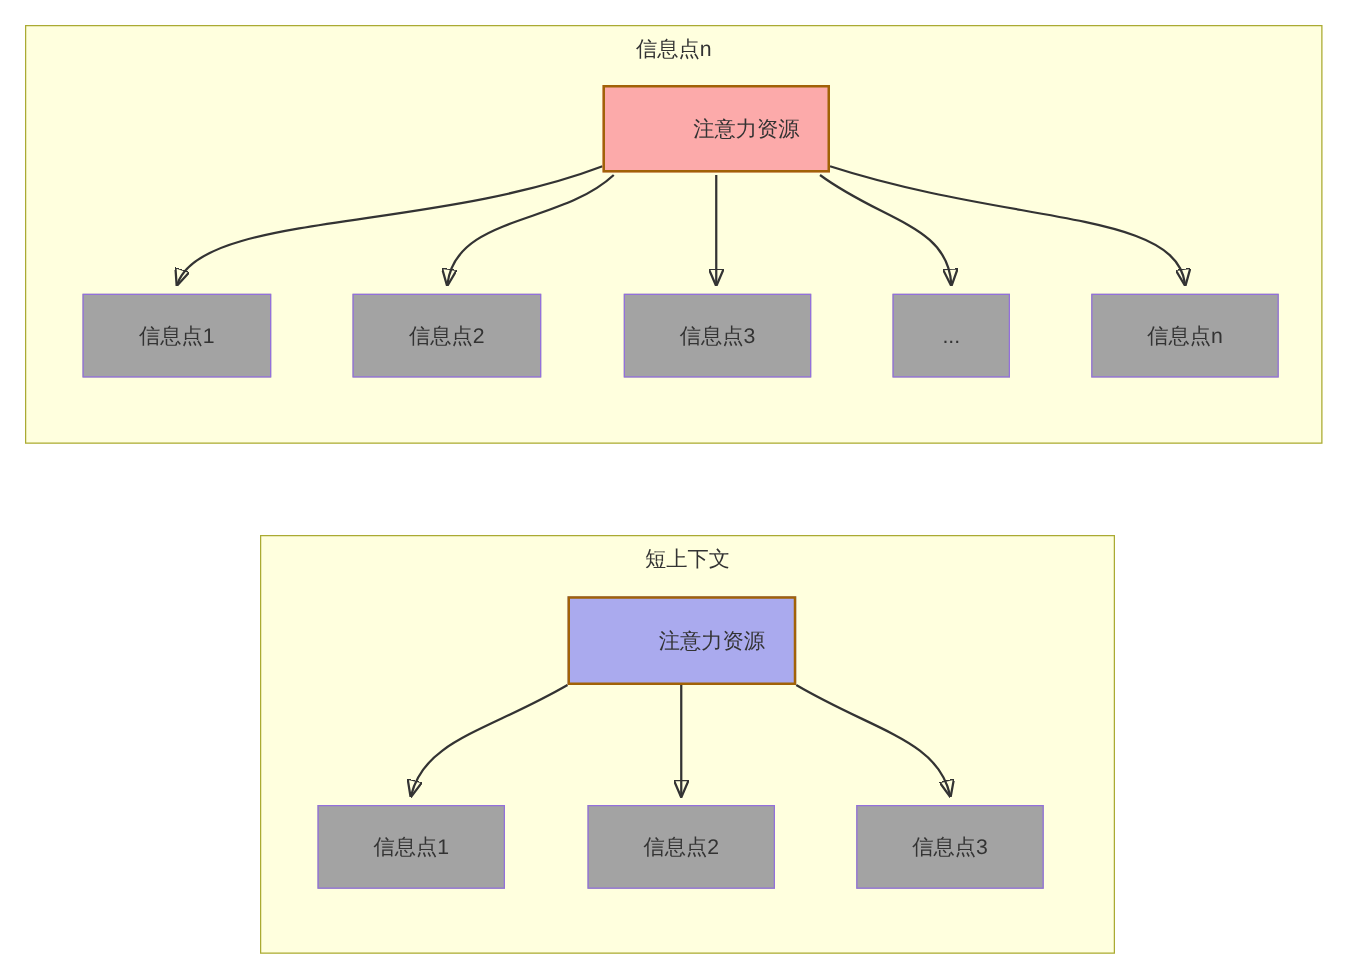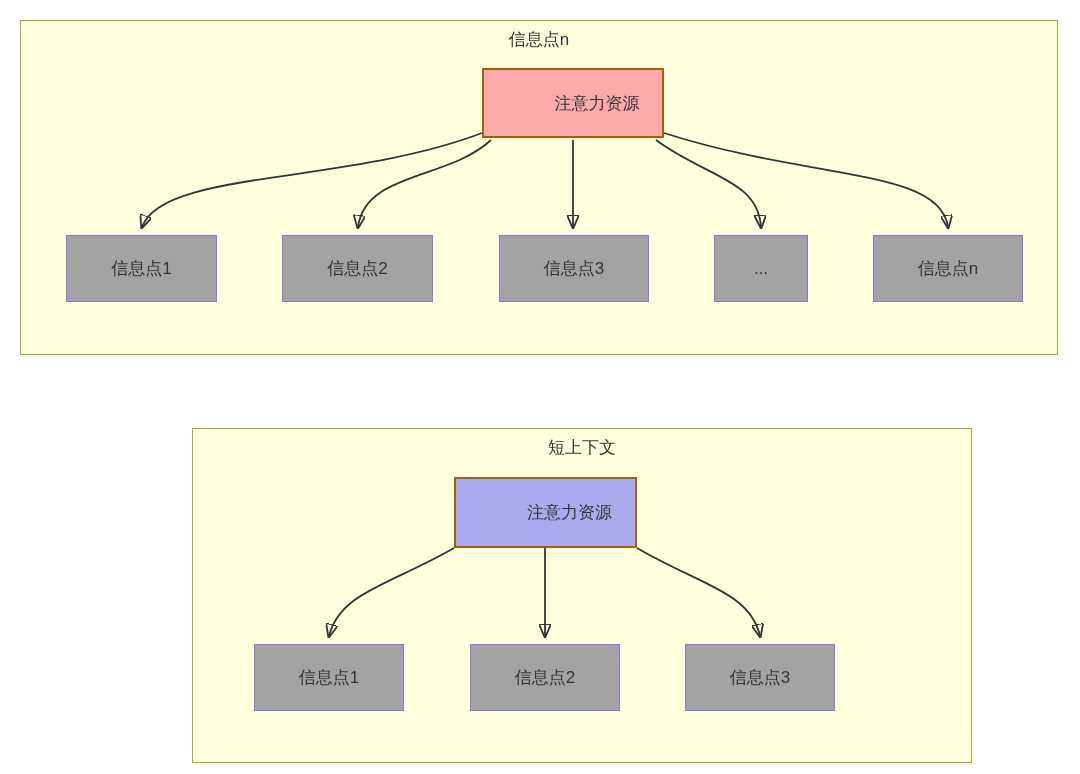--- a/index.html
+++ b/index.html
@@ -17,7 +17,7 @@
     box-sizing: border-box;
   }
   #cluster-long  { left: 20px;  top: 20px;  width: 1038px; height: 335px; }
-  #cluster-short { left: 192px; top: 428px; width: 780px;  height: 335px; }
+  #cluster-short { left: 208px; top: 428px; width: 684px;  height: 335px; }
   .cluster-title {
     position: absolute; left: 0; right: 0; top: 7px;
     text-align: center; font-size: 17px; color: #333333;

